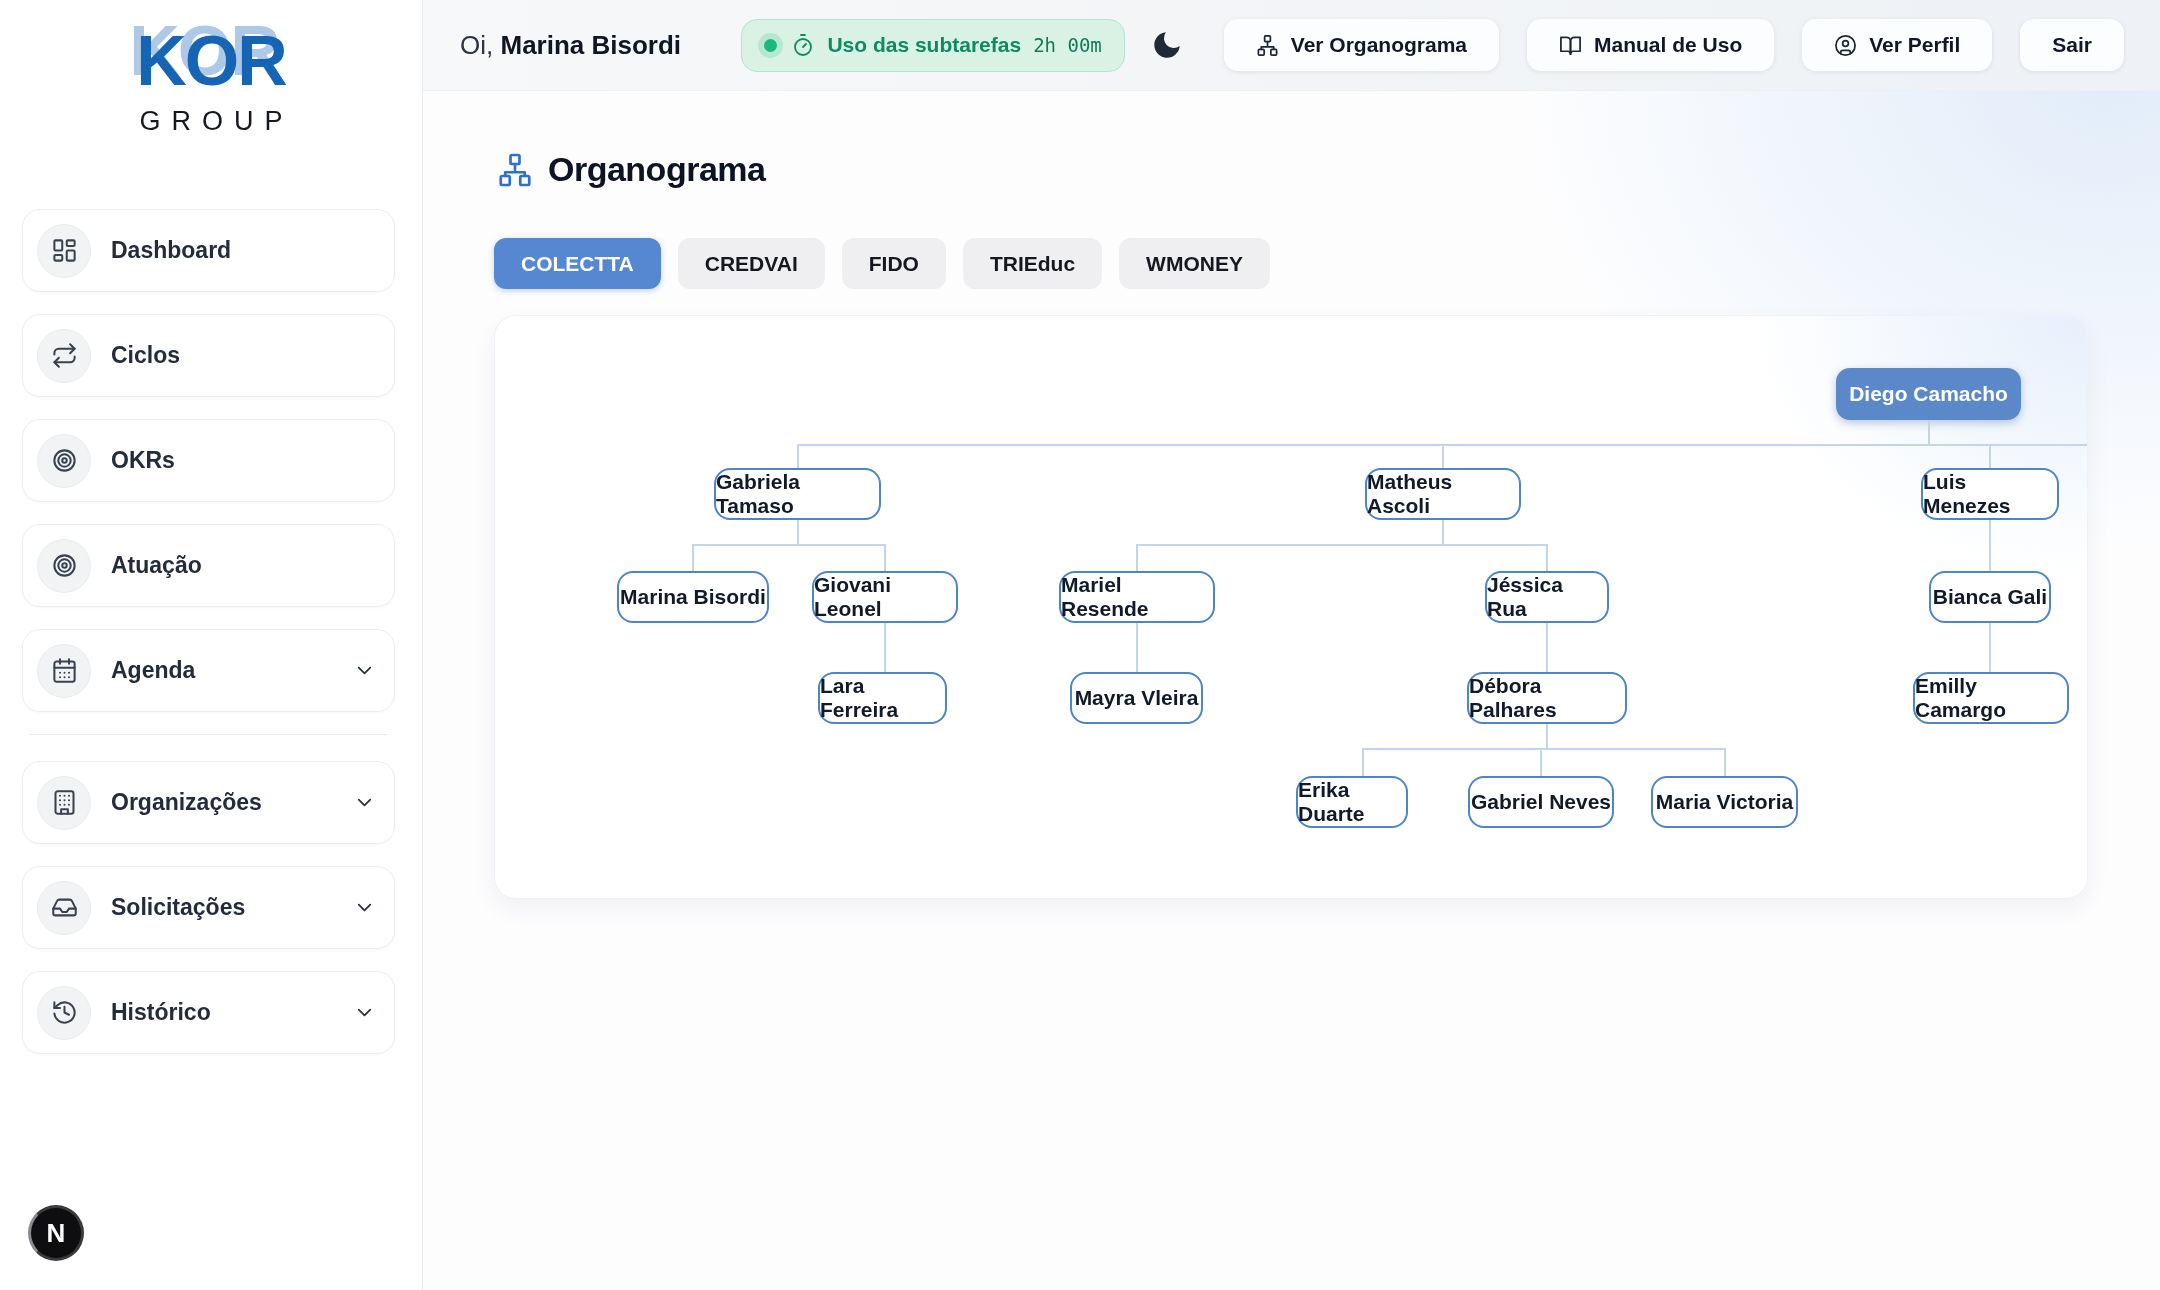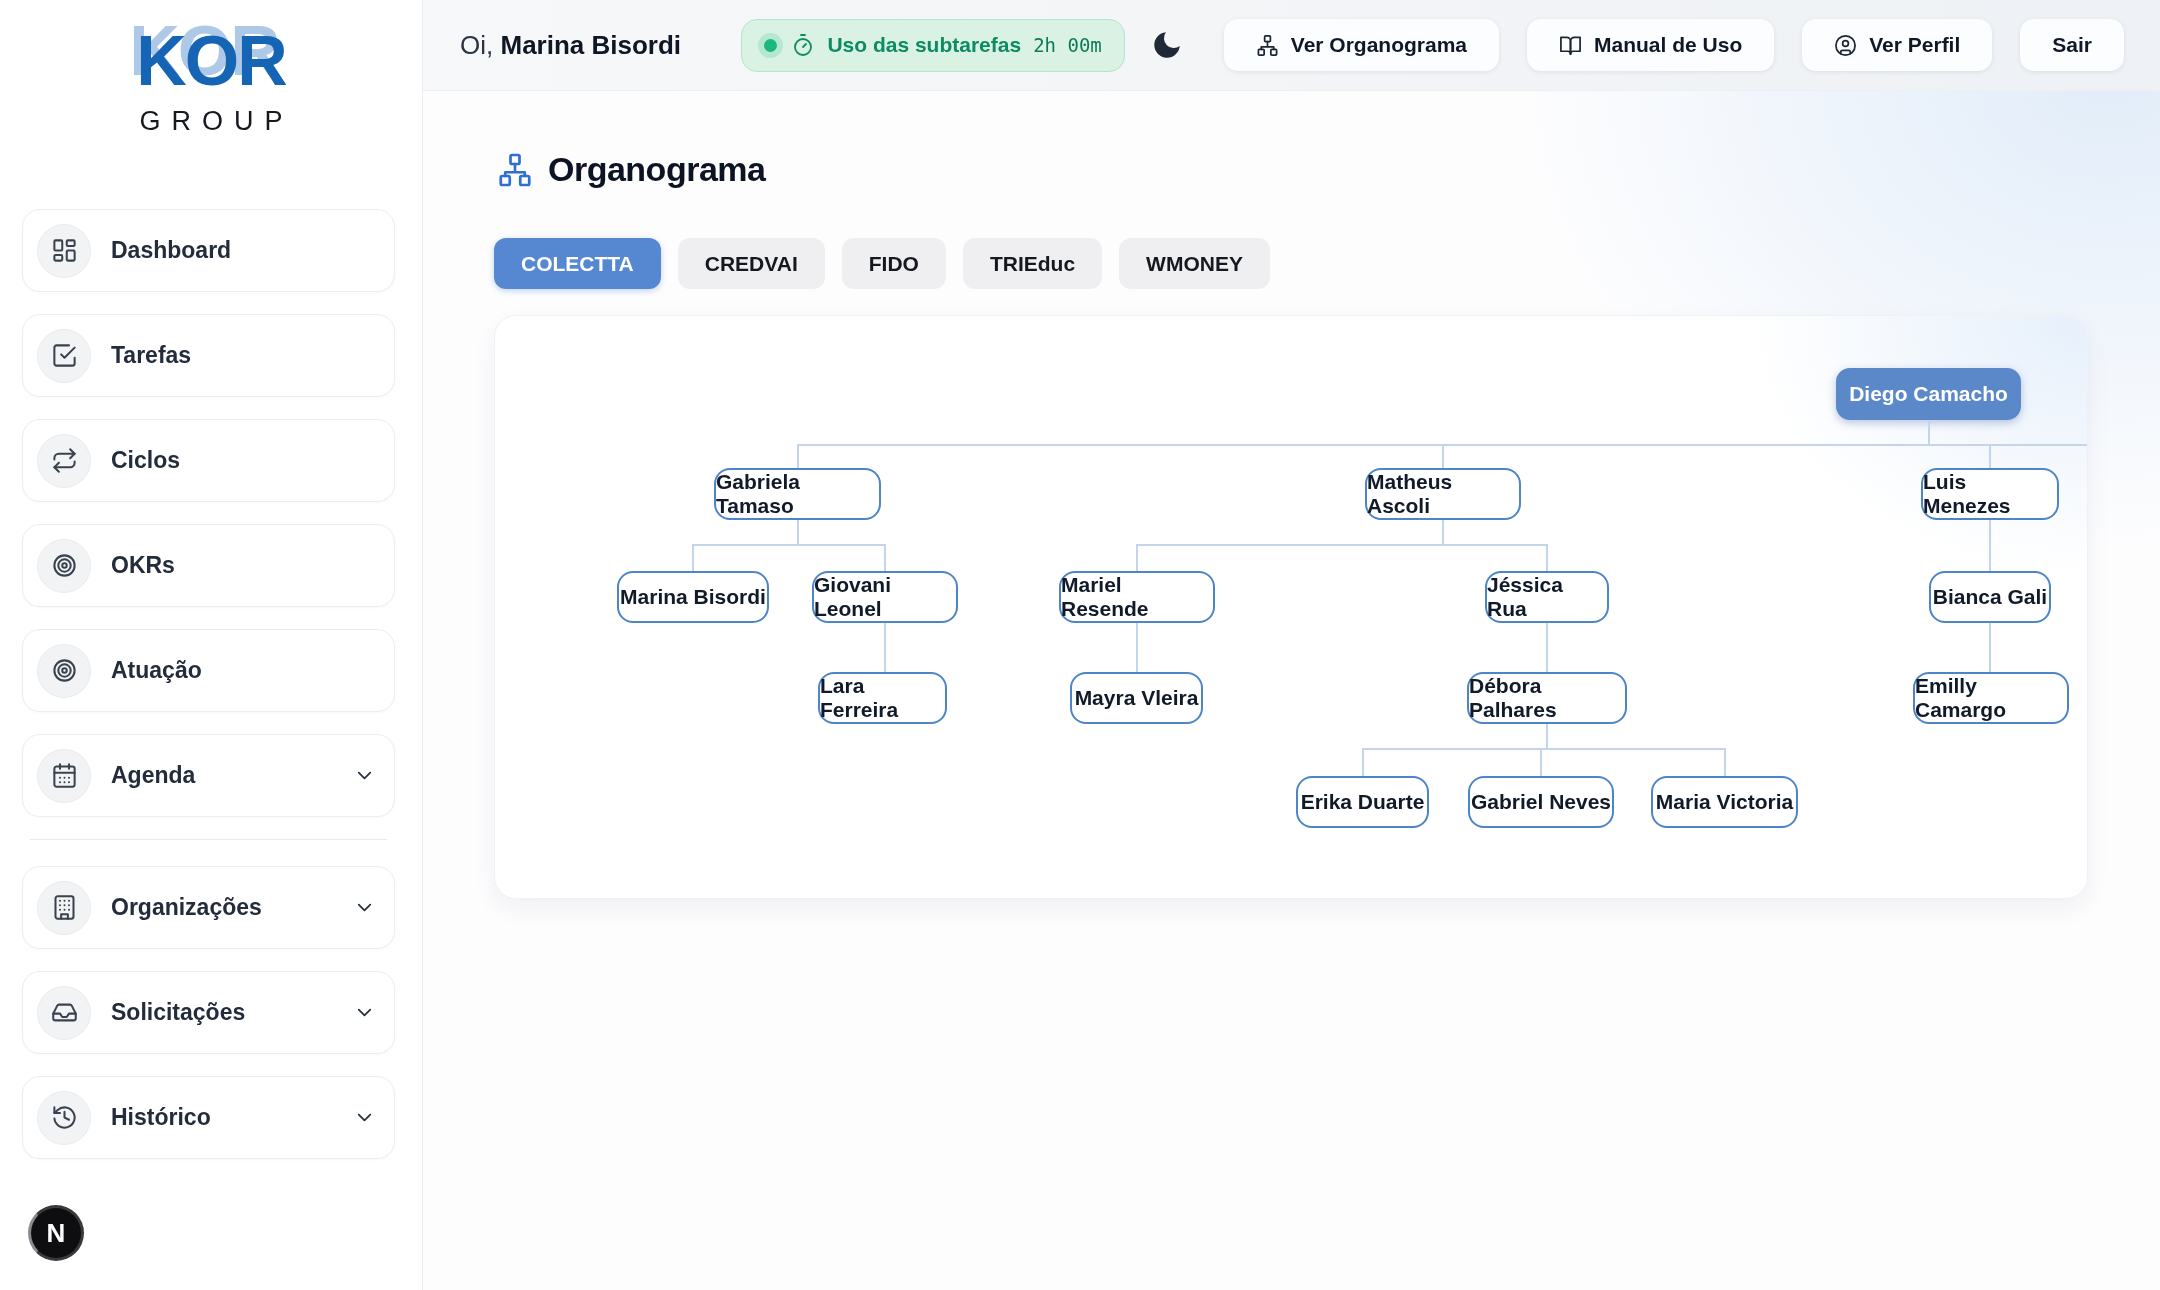--- a/index.html
+++ b/index.html
@@ -104,15 +104,6 @@
           </svg>
         </span>
         <span class="nav-label">Dashboard</span>
-      </div>
-      <div class="nav-item">
-        <span class="nav-ico">
-          <svg viewBox="0 0 24 24" fill="none" stroke="currentColor" stroke-width="1.8" stroke-linecap="round" stroke-linejoin="round">
-            <path d="M21 14v5a2 2 0 0 1-2 2H5a2 2 0 0 1-2-2V5a2 2 0 0 1 2-2h11"></path>
-            <polyline points="9 11 12 14 21 5"></polyline>
-          </svg>
-        </span>
-        <span class="nav-label">Tarefas</span>
       </div>
       <div class="nav-item">
         <span class="nav-ico">

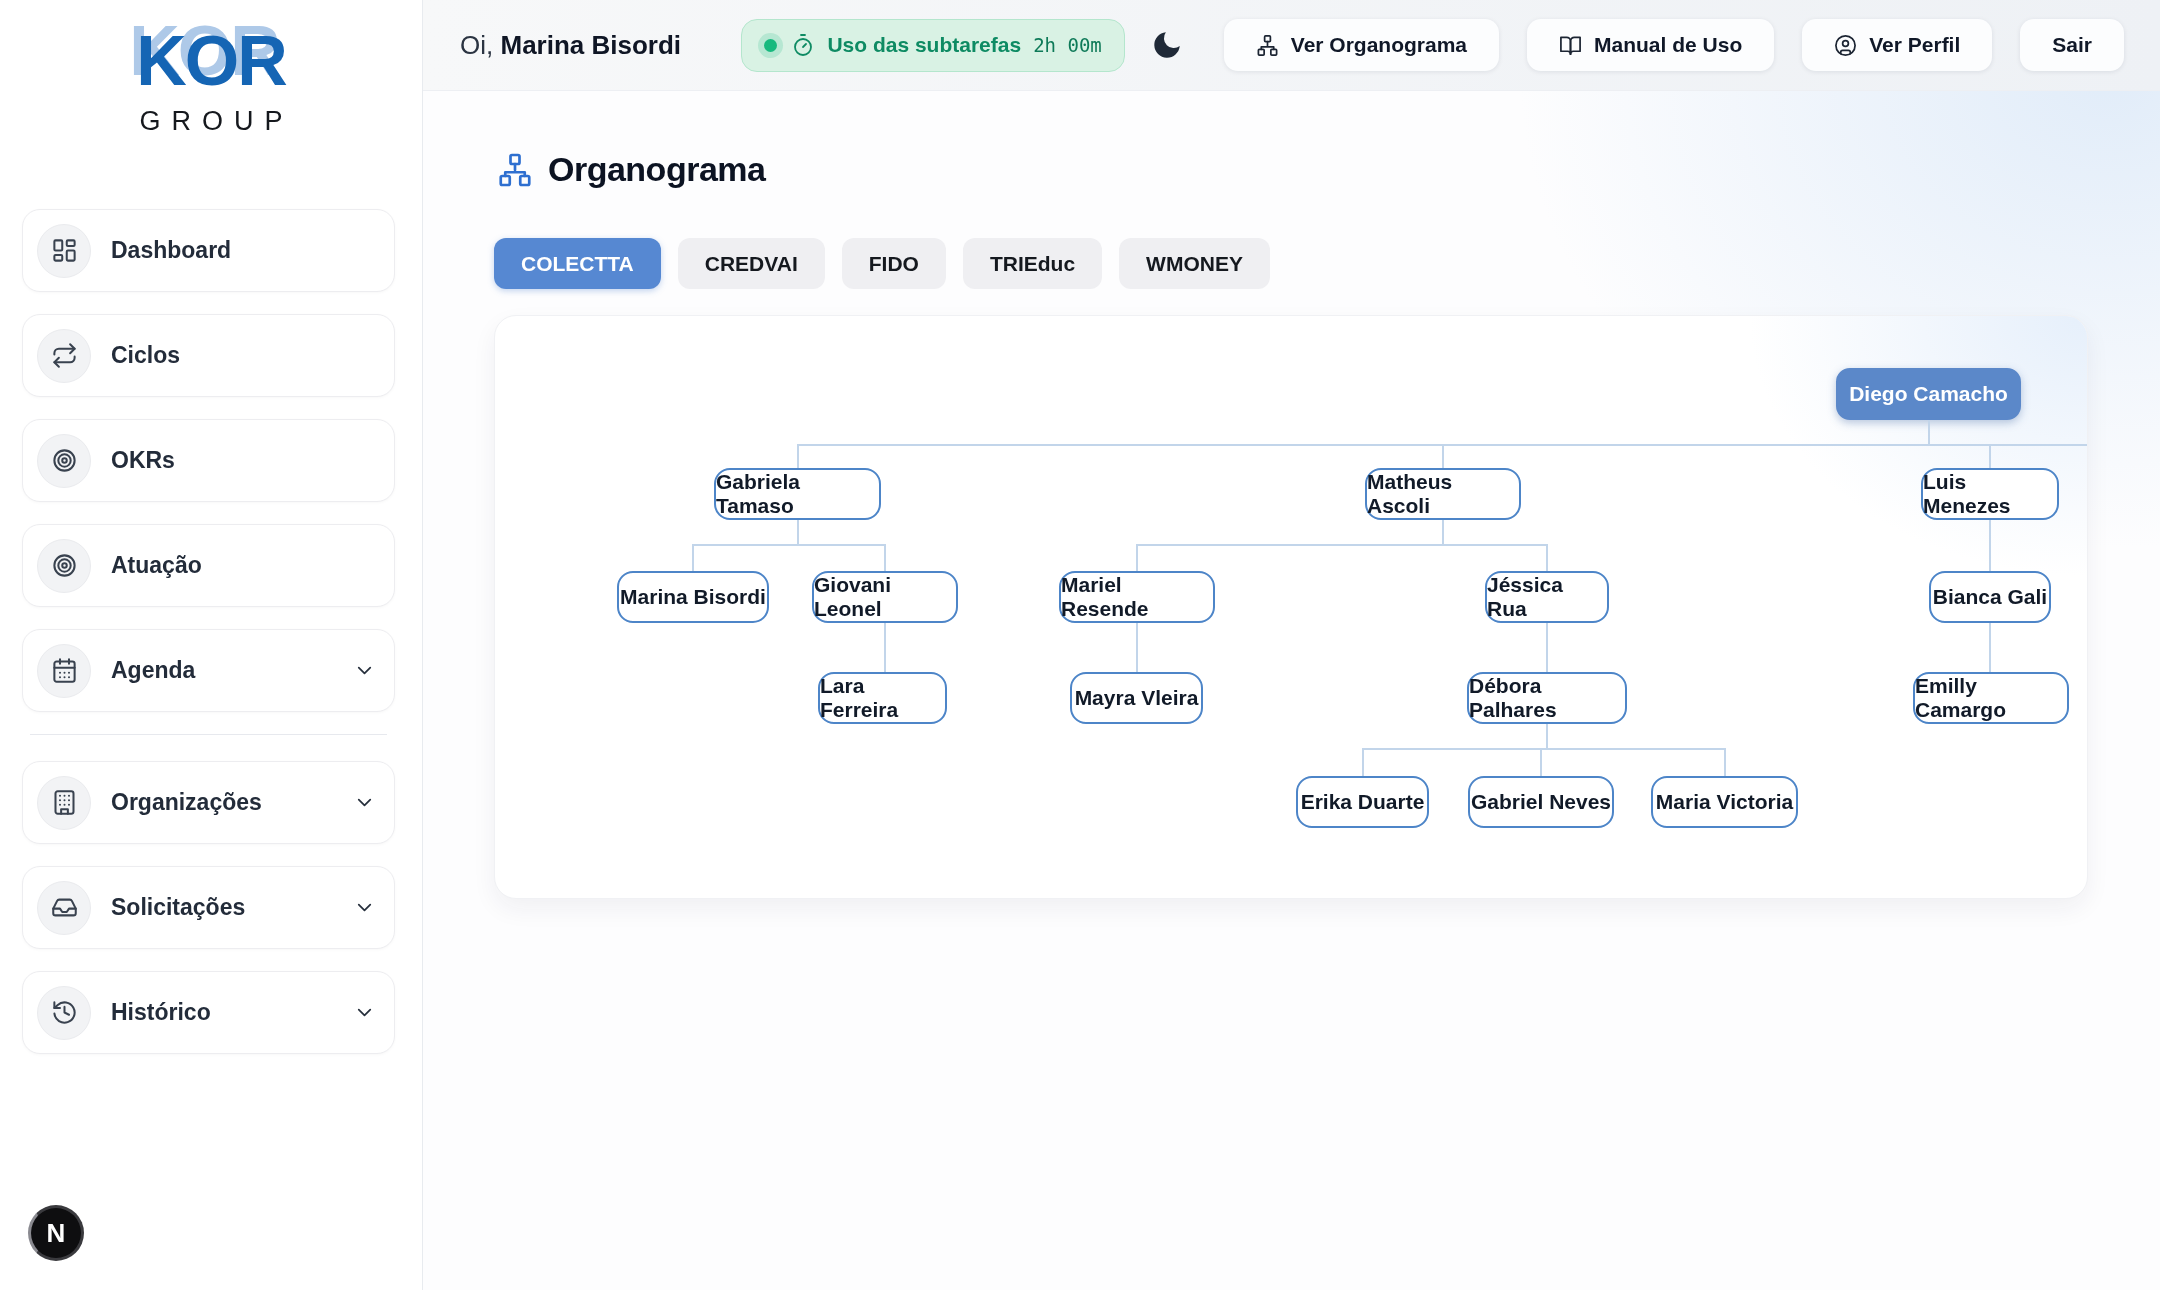--- a/index.html
+++ b/index.html
@@ -317,7 +317,7 @@
         <div class="cline" style="left: 866.5px; top: 432px; width: 2px; height: 28px;"></div>
         <div class="cline" style="left: 1045px; top: 432px; width: 2px; height: 28px;"></div>
         <div class="cline" style="left: 1228.5px; top: 432px; width: 2px; height: 28px;"></div>
-        <div class="node" style="left: 801px; top: 460px; width: 133px;">Erika Duarte</div>
+        <div class="node" style="left: 801px; top: 460px; width: 112px;">Erika Duarte</div>
         <div class="node" style="left: 973px; top: 460px; width: 146px;">Gabriel Neves</div>
         <div class="node" style="left: 1156px; top: 460px; width: 147px;">Maria Victoria</div>
         <div class="node" style="left: 1426px; top: 152px; width: 138px;">Luis Menezes</div>

